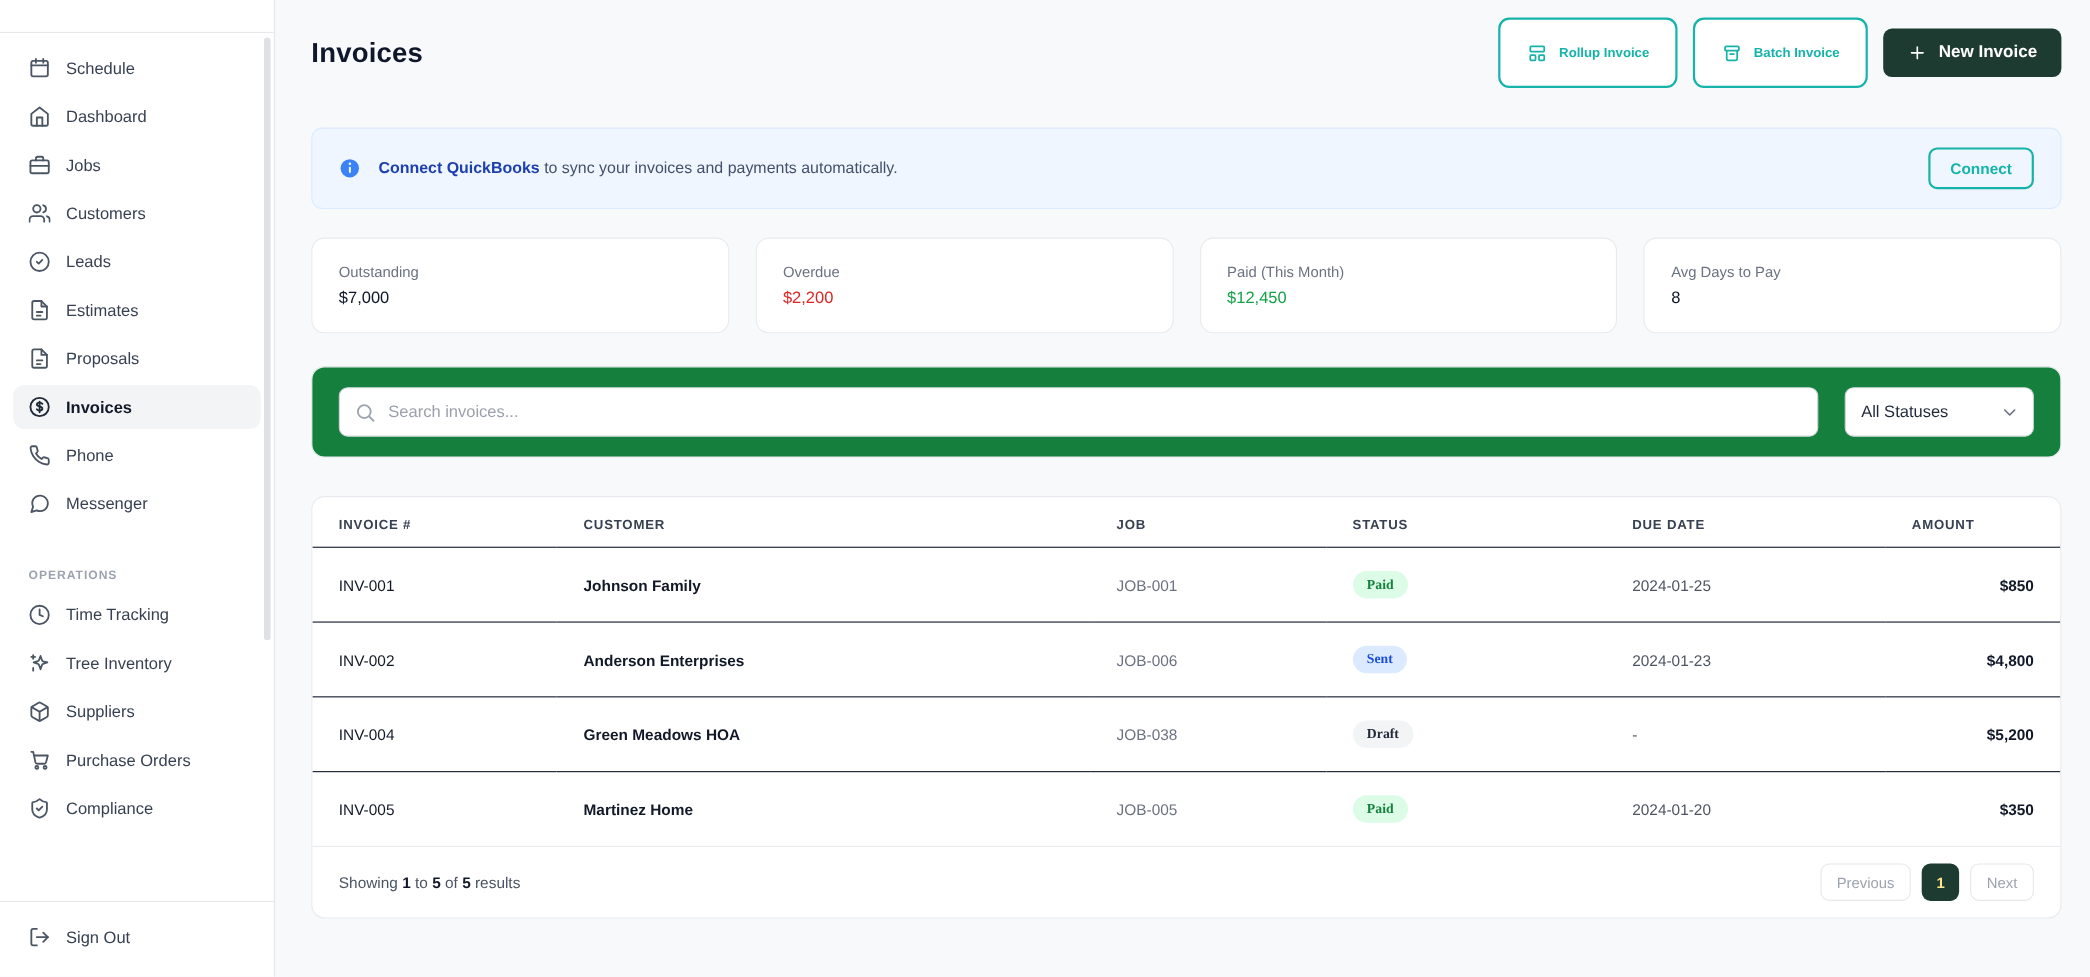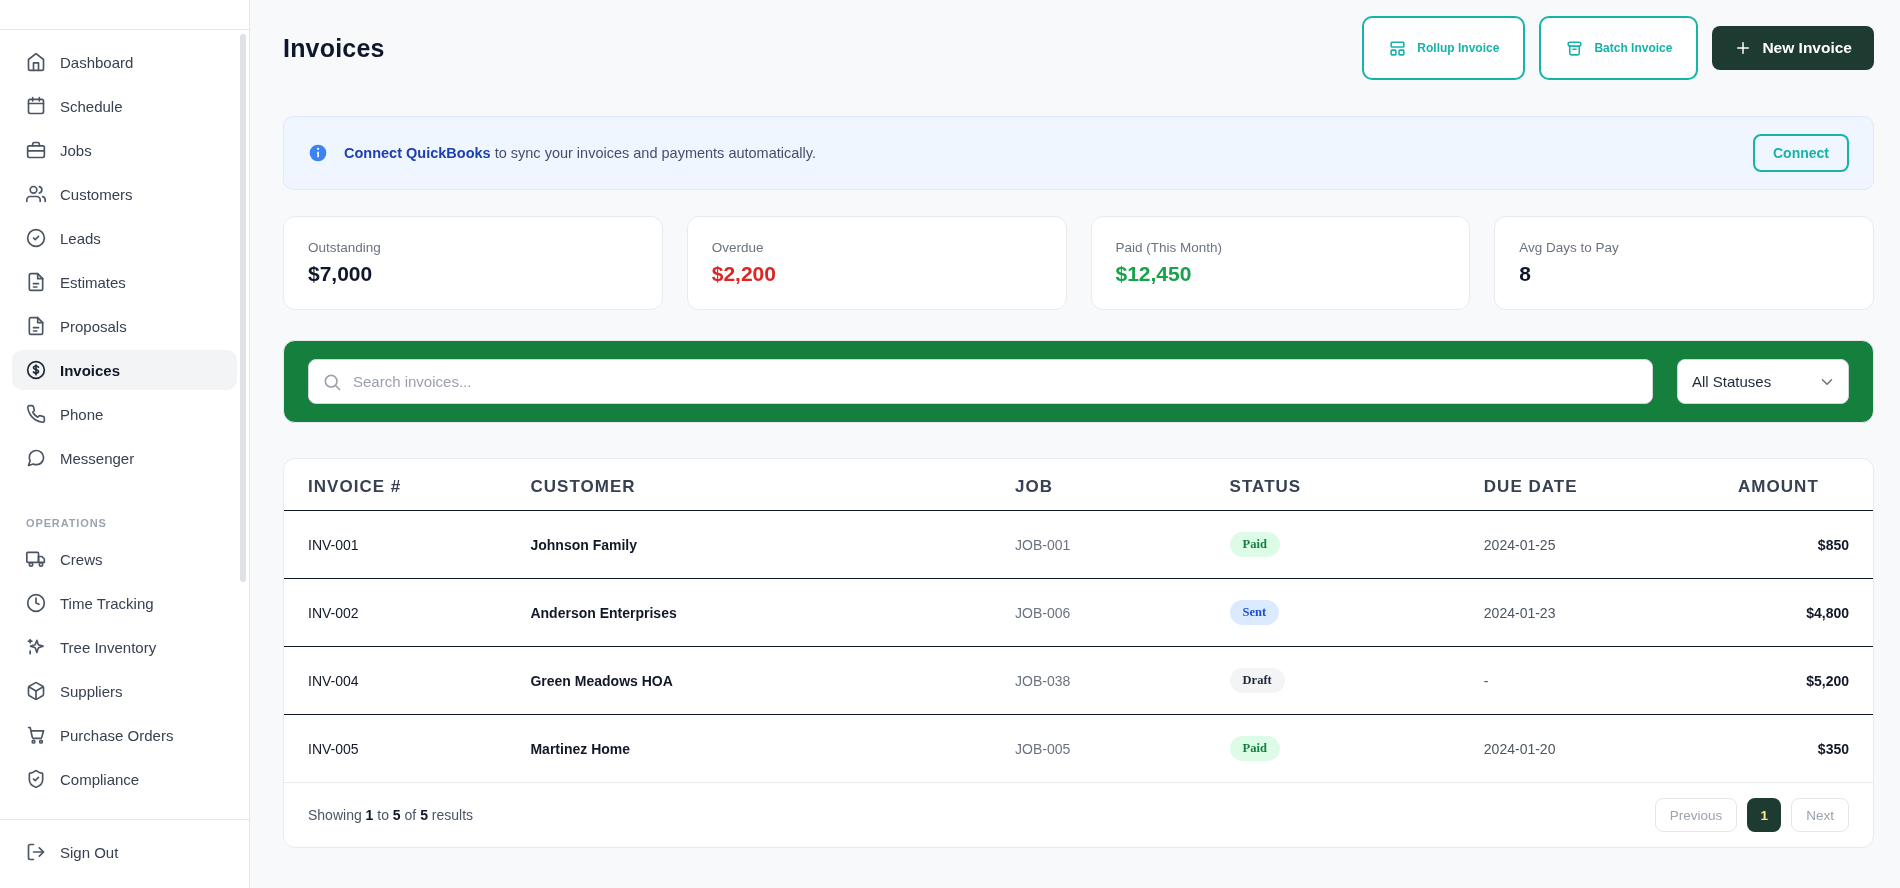--- a/index.html
+++ b/index.html
@@ -88,16 +88,6 @@
     <div class="nav-item">
       <span class="nav-icon">
           <svg viewBox="0 0 24 24" fill="none" stroke="currentColor" stroke-width="2" stroke-linecap="round" stroke-linejoin="round">
-            <path d="m3 9 9-7 9 7v11a2 2 0 0 1-2 2H5a2 2 0 0 1-2-2z"></path>
-            <polyline points="9 22 9 13 15 13 15 22"></polyline>
-          </svg>
-        </span>
-      <span class="nav-label">Dashboard</span>
-    </div>
-
-    <div class="nav-item">
-      <span class="nav-icon">
-          <svg viewBox="0 0 24 24" fill="none" stroke="currentColor" stroke-width="2" stroke-linecap="round" stroke-linejoin="round">
             <rect x="3" y="4" width="18" height="17" rx="2"></rect>
             <line x1="16" y1="2" x2="16" y2="6"></line>
             <line x1="8" y1="2" x2="8" y2="6"></line>
@@ -105,6 +95,16 @@
           </svg>
         </span>
       <span class="nav-label">Schedule</span>
+    </div>
+
+    <div class="nav-item">
+      <span class="nav-icon">
+          <svg viewBox="0 0 24 24" fill="none" stroke="currentColor" stroke-width="2" stroke-linecap="round" stroke-linejoin="round">
+            <path d="m3 9 9-7 9 7v11a2 2 0 0 1-2 2H5a2 2 0 0 1-2-2z"></path>
+            <polyline points="9 22 9 13 15 13 15 22"></polyline>
+          </svg>
+        </span>
+      <span class="nav-label">Dashboard</span>
     </div>
 
     <div class="nav-item">

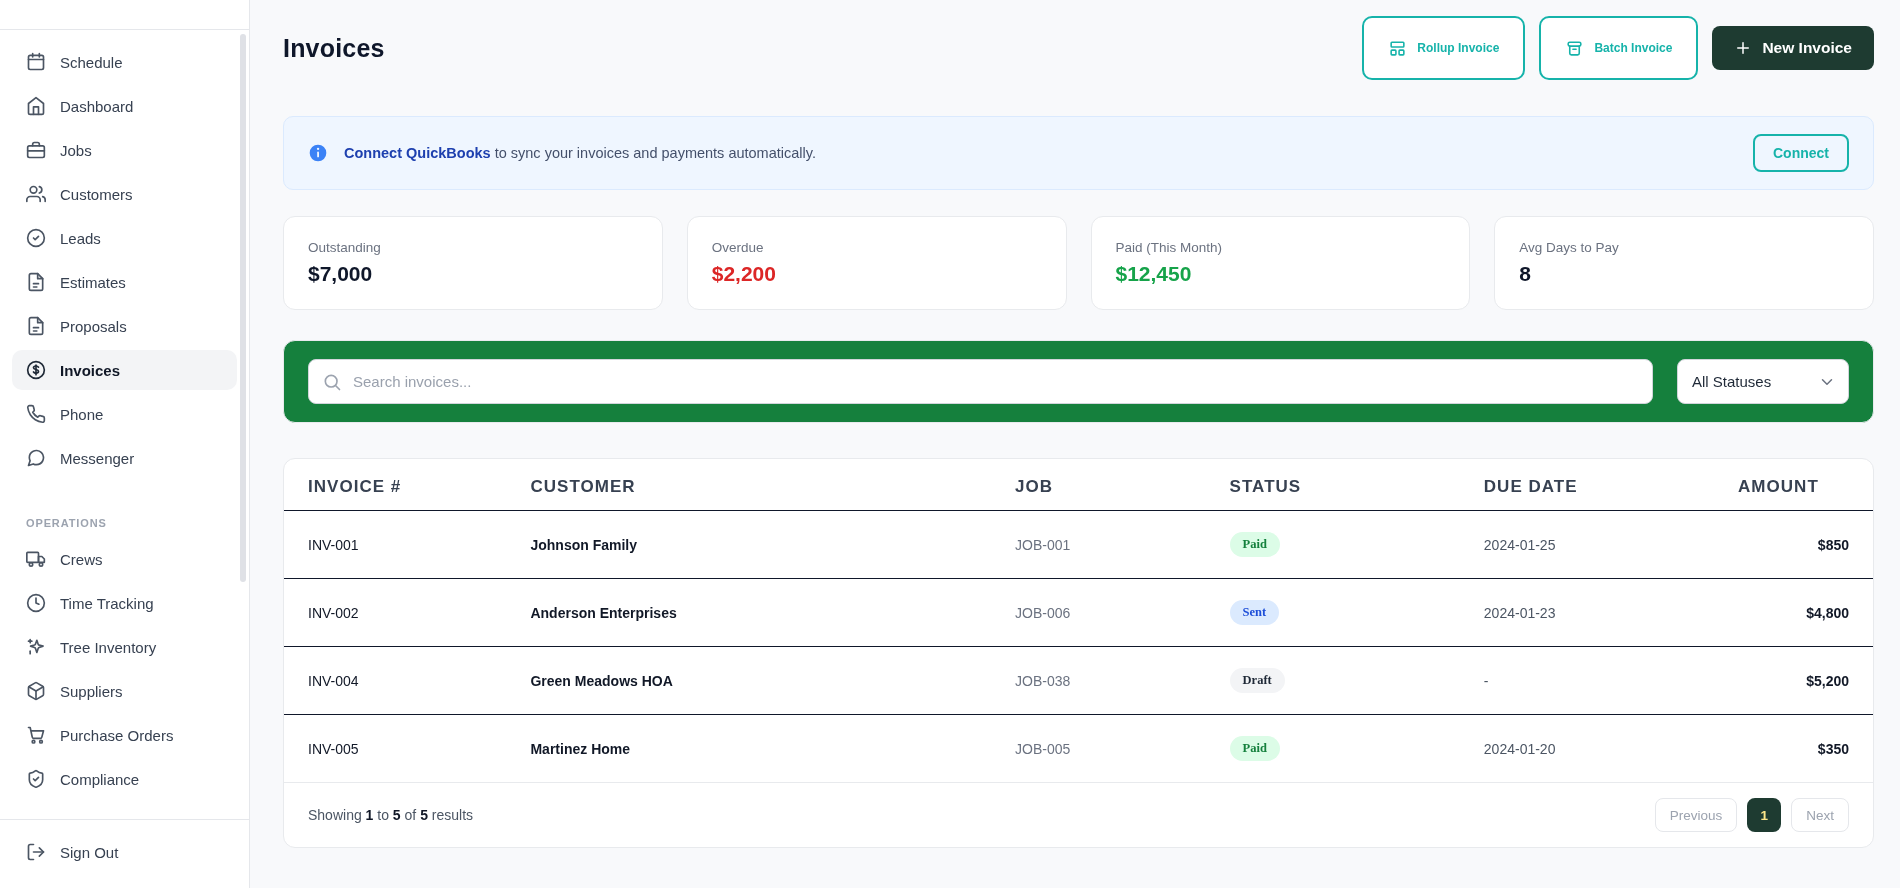--- a/index.html
+++ b/index.html
@@ -41,7 +41,7 @@
   .stats { display:flex; gap:24px; margin-top:26px; }
   .stat-card { flex:1; background:#fff; border:1px solid #e8eaed; border-radius:12px; padding:23px 24px; }
   .stat-label { font-size:13.5px; color:#6b7280; margin-bottom:7px; }
-  .stat-value { font-size:21px; font-weight:700; }
+  .stat-value { font-size:15px; font-weight:400; }
   .v-dark { color:#0f172a; } .v-red { color:#dc2626; } .v-green { color:#16a34a; }
 
   

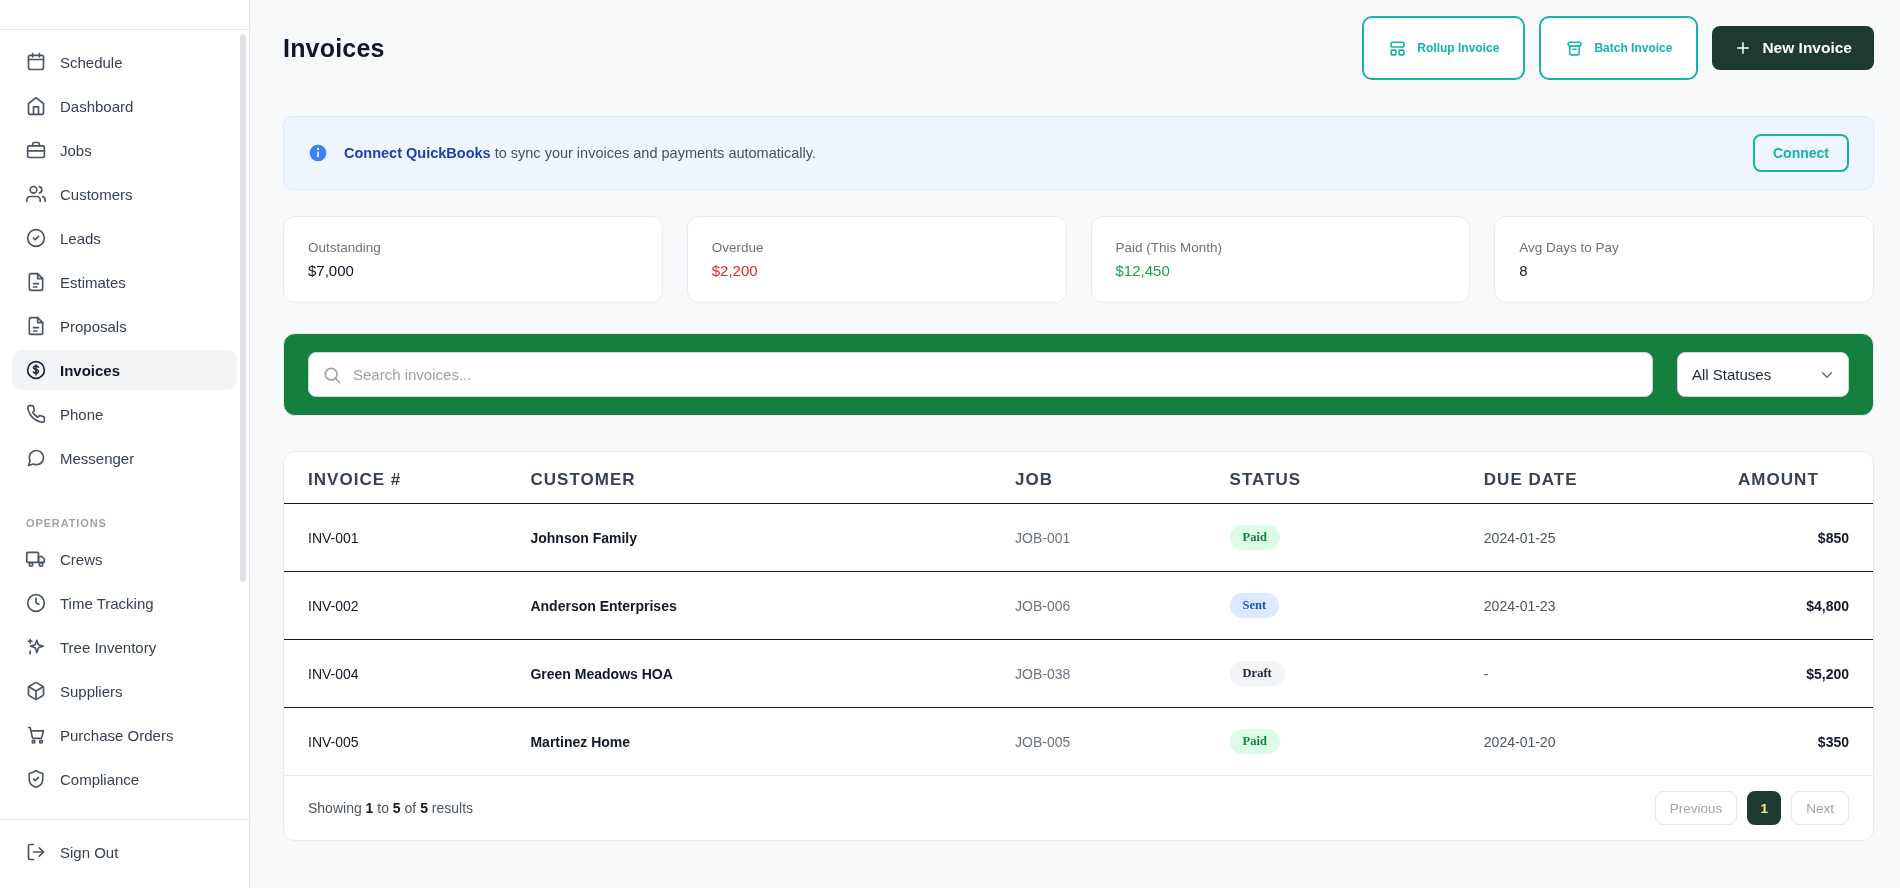--- a/index.html
+++ b/index.html
@@ -58,7 +58,7 @@
   .table-card { margin-top:35px; background:#fff; border:1px solid #e8eaed; border-radius:12px; overflow:hidden; }
   table { width:100%; border-collapse:collapse; table-layout:fixed; }
   col.c1{width:14%} col.c2{width:30.5%} col.c3{width:13.5%} col.c4{width:16%} col.c5{width:16%} col.c6{width:10%}
-  th { text-align:left; font-size:17px; font-weight:700; letter-spacing:.06em; color:#374151; padding:18px 24px 13px 24px; white-space:nowrap; }
+  th { text-align:left; font-size:12px; font-weight:700; letter-spacing:.06em; color:#374151; padding:18px 24px 13px 24px; white-space:nowrap; }
   td { padding:21px 24px; font-size:14px; border-top:1px solid #0f172a; white-space:nowrap; }
   td.invoice { color:#111827; font-weight:500; }
   td.customer { color:#111827; font-weight:700; }

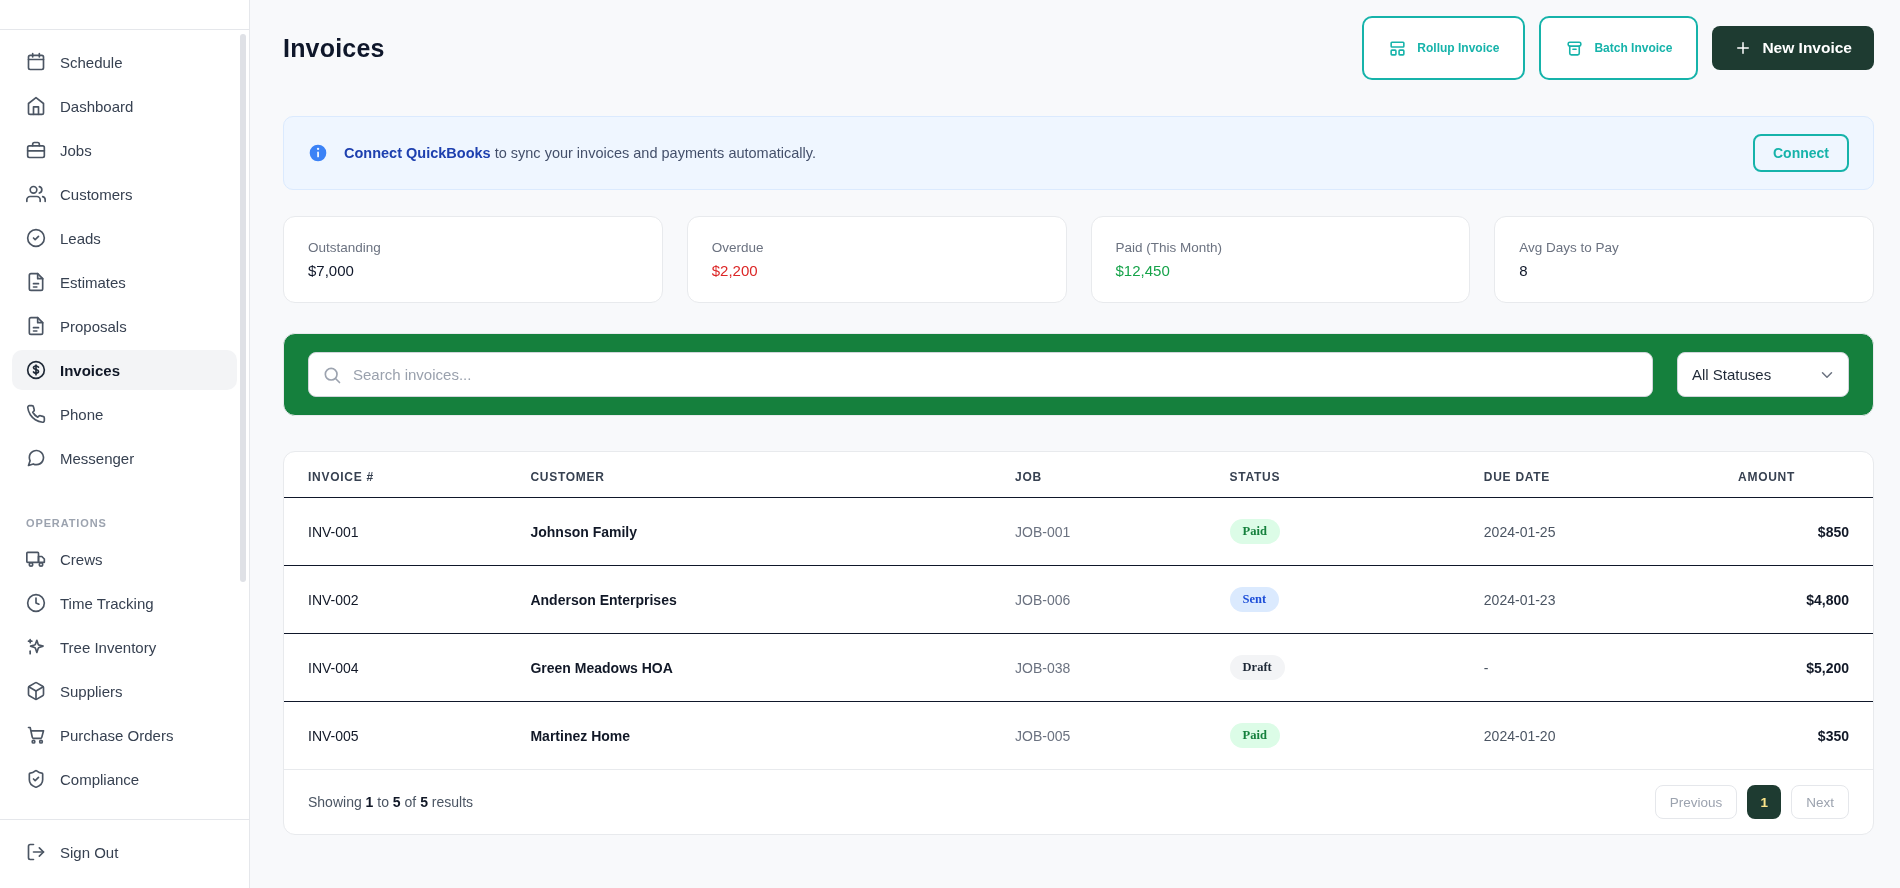--- a/index.html
+++ b/index.html
@@ -195,17 +195,6 @@
 
     <div class="section-label">OPERATIONS</div>
 
-    <div class="nav-item">
-      <span class="nav-icon">
-          <svg viewBox="0 0 24 24" fill="none" stroke="currentColor" stroke-width="2" stroke-linecap="round" stroke-linejoin="round">
-            <rect x="1" y="4" width="14" height="12" rx="1"></rect>
-            <path d="M15 9h4l3 3v4h-7z"></path>
-            <circle cx="6" cy="18.5" r="2"></circle>
-            <circle cx="18" cy="18.5" r="2"></circle>
-          </svg>
-        </span>
-      <span class="nav-label">Crews</span>
-    </div>
 
     <div class="nav-item">
       <span class="nav-icon">

